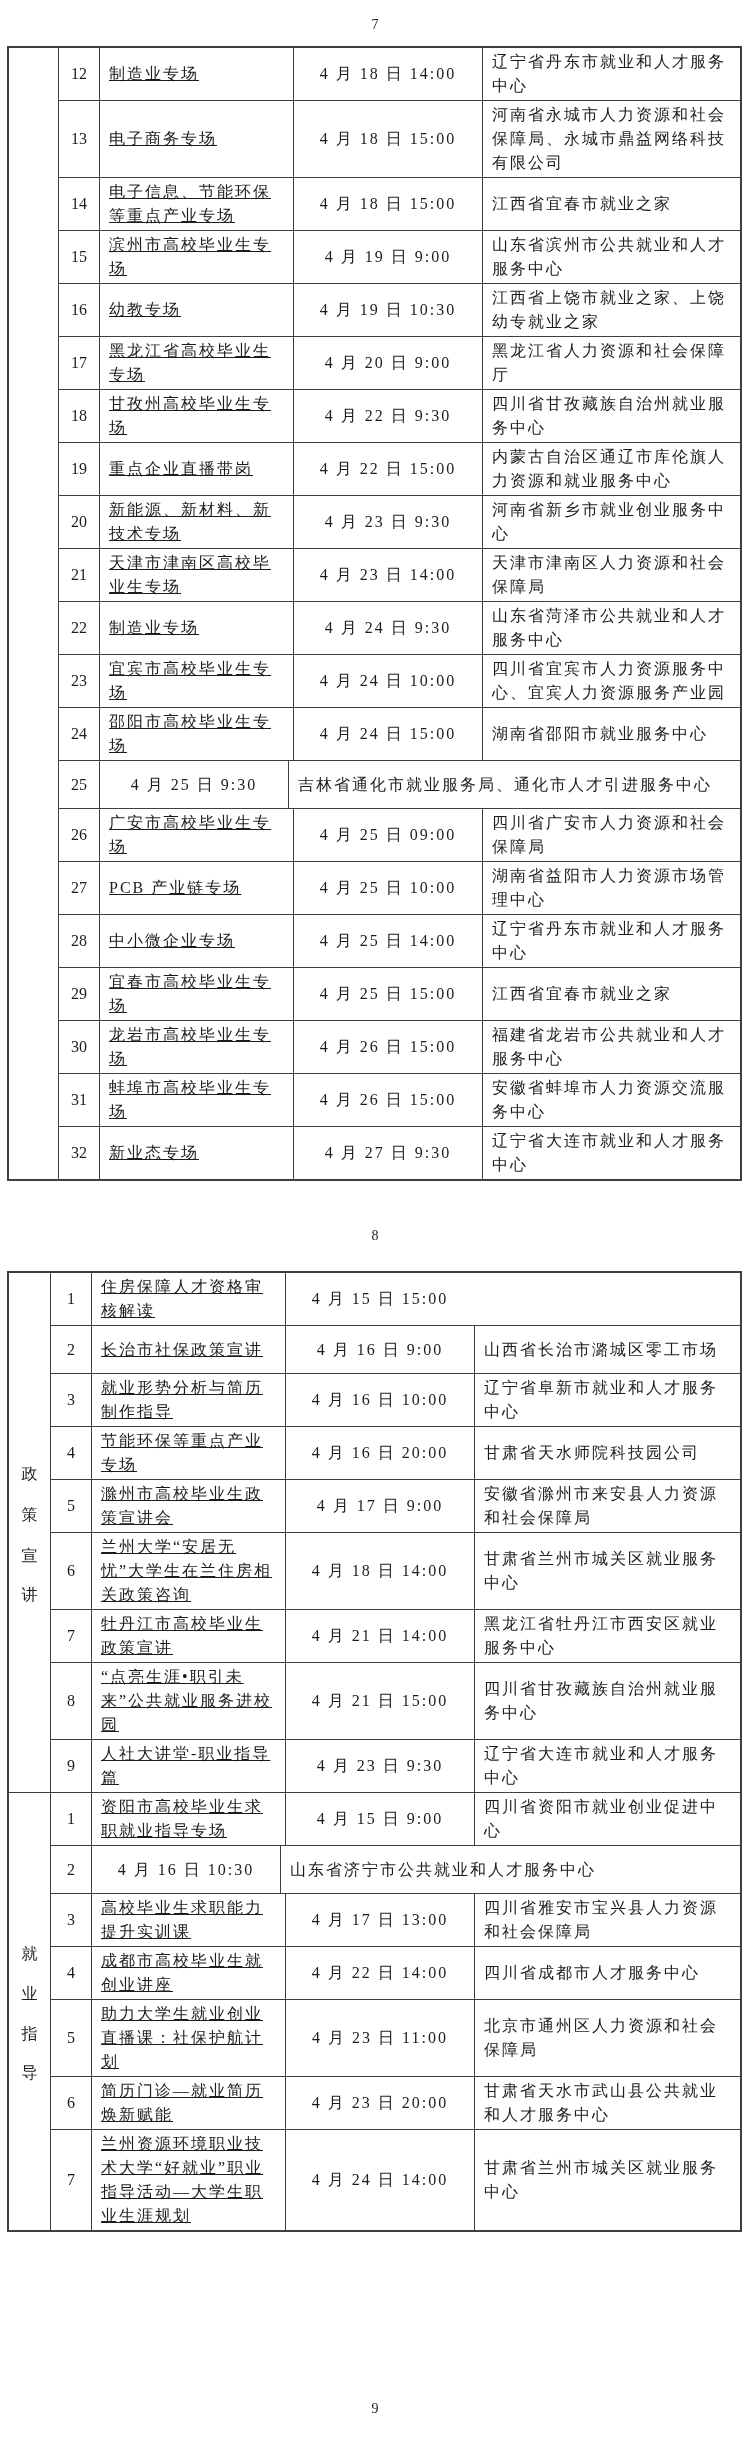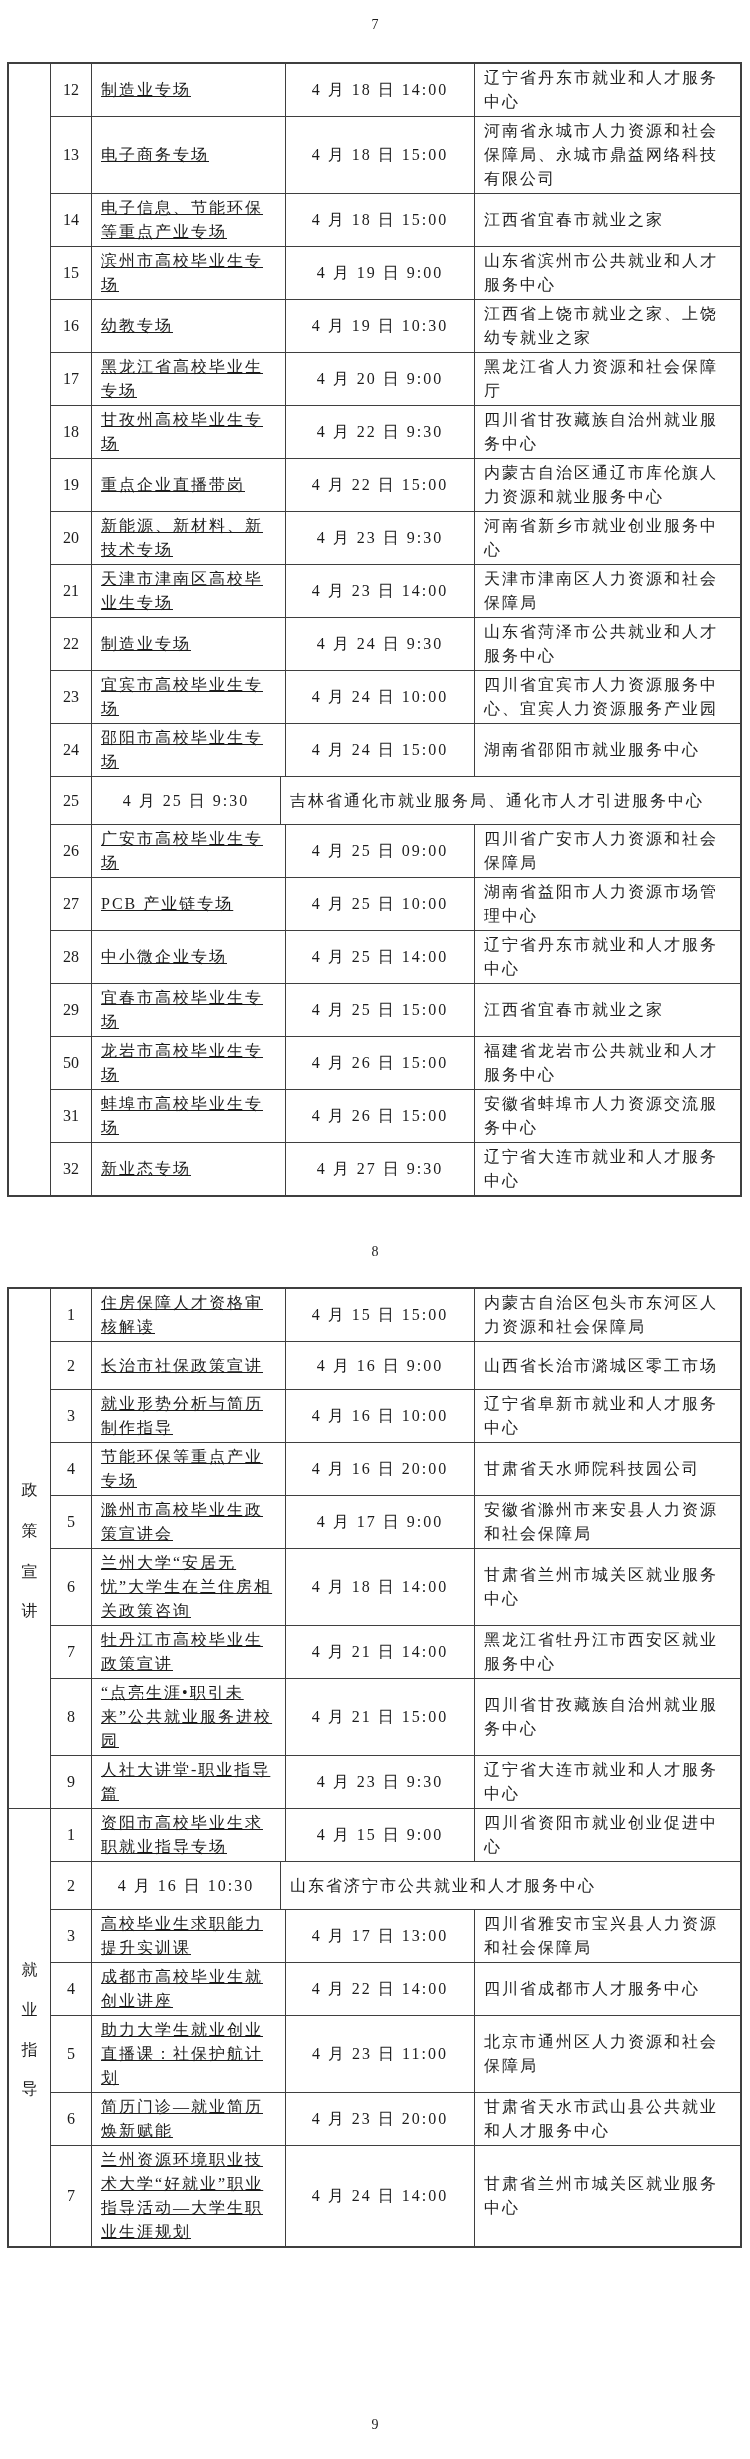--- a/index.html
+++ b/index.html
@@ -26,7 +26,7 @@
     margin-left:7px;width:735px;box-sizing:border-box;
     border:2px solid var(--line);
   }
-  .table-1{margin-top:28px;}
+  .table-1{margin-top:12px;padding-left:8px;}
   .section{display:flex;}
   .section + .section{border-top:1px solid var(--line);}
   .cat-cell{

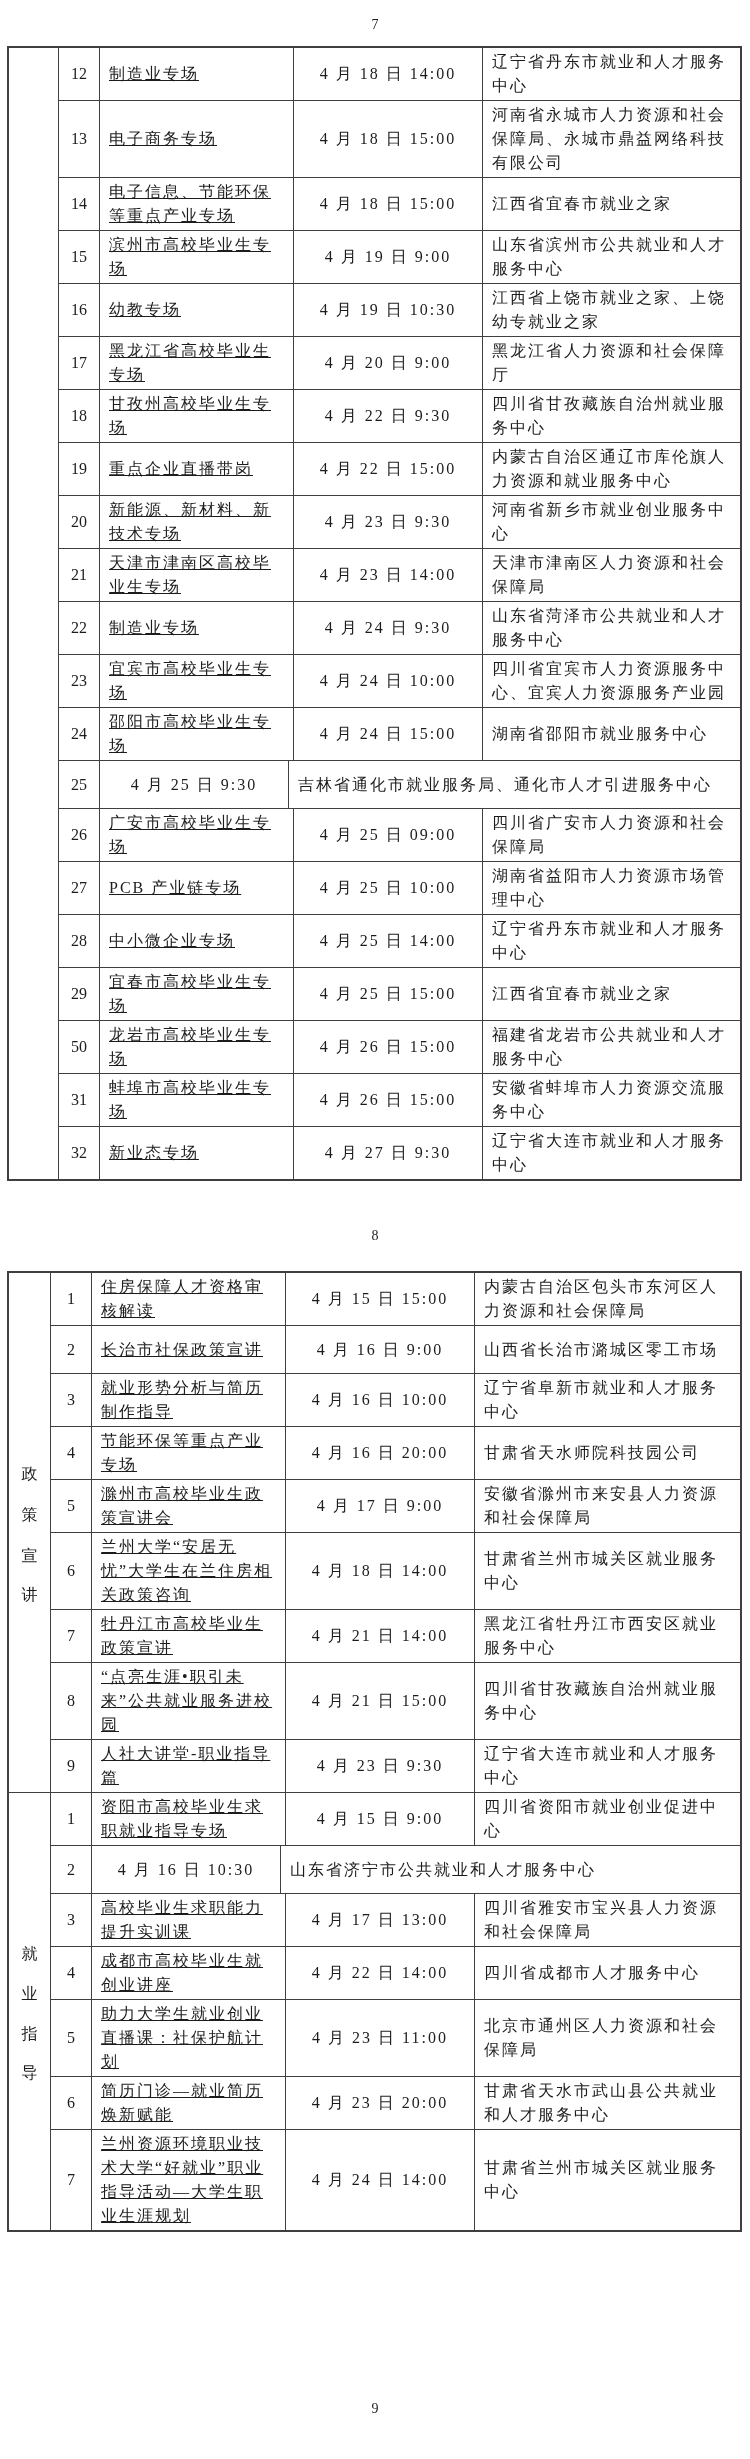--- a/index.html
+++ b/index.html
@@ -188,7 +188,7 @@
   </div>
 
   <div class="row">
-    <div class="cell cell-num">50</div>
+    <div class="cell cell-num">30</div>
     <div class="cell cell-event">龙岩市高校毕业生专场</div>
     <div class="cell cell-date">4 月 26 日 15:00</div>
     <div class="cell cell-org">福建省龙岩市公共就业和人才服务中心</div>

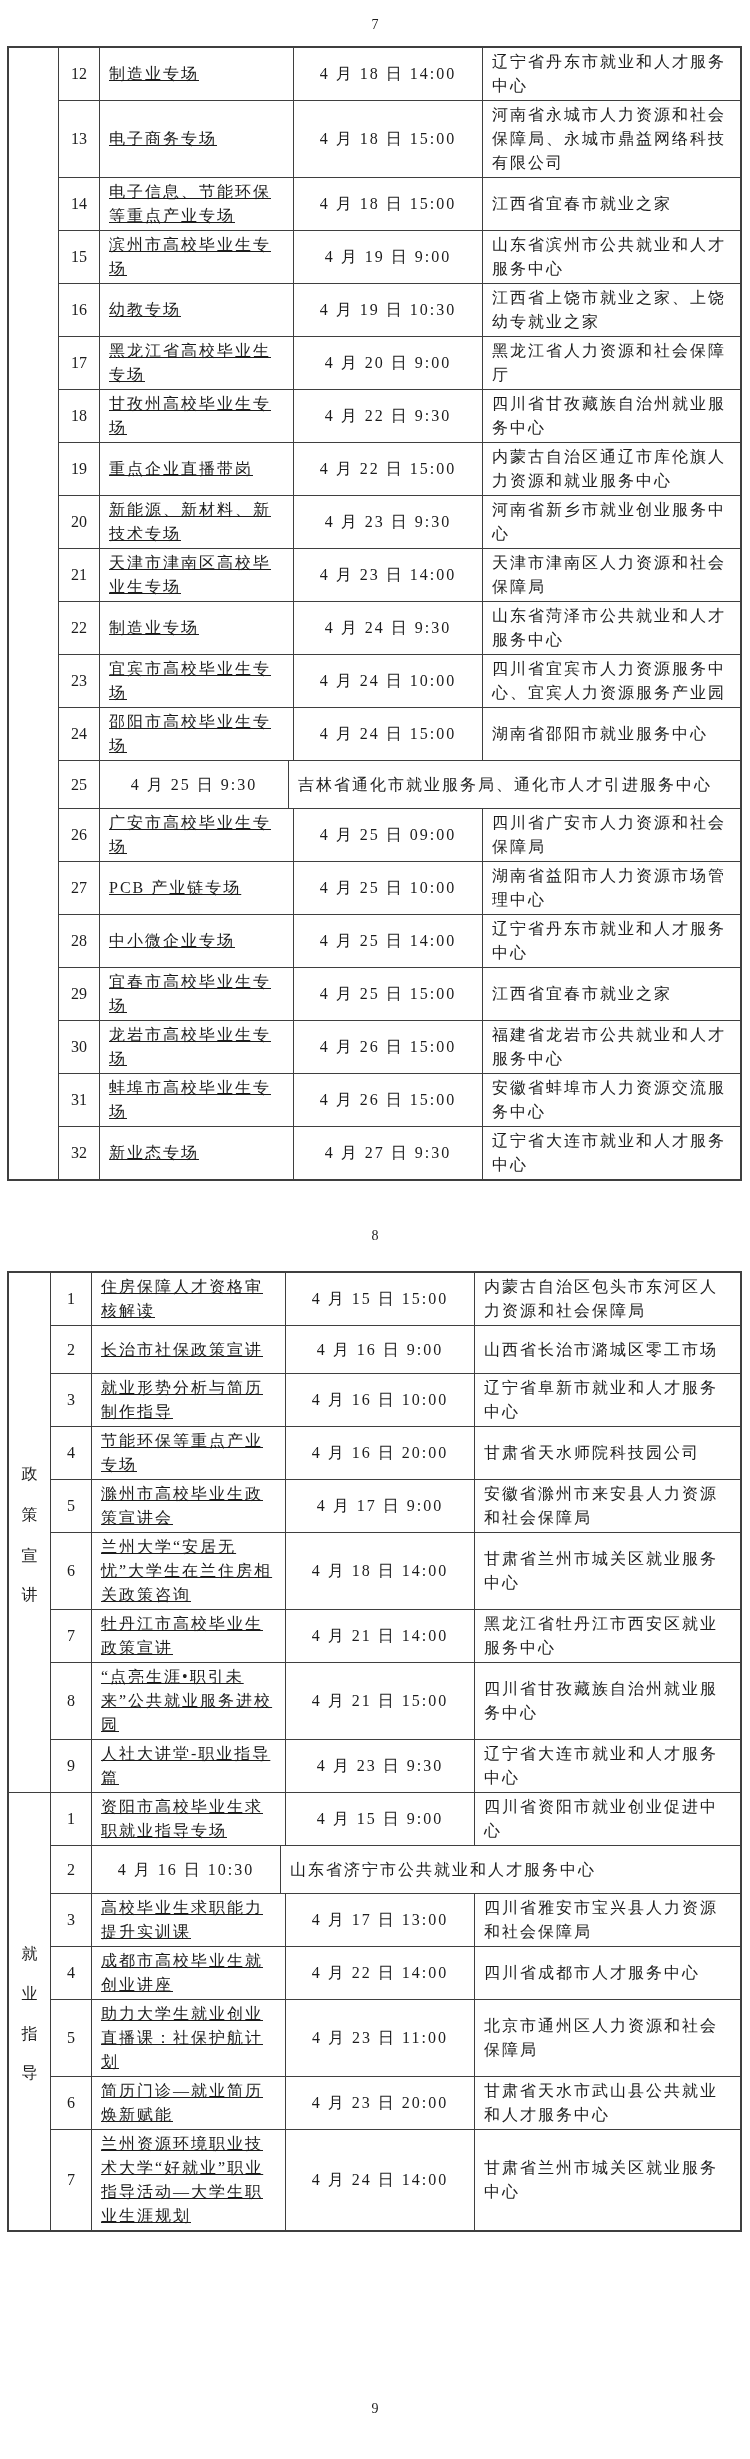--- a/index.html
+++ b/index.html
@@ -223,7 +223,6 @@
     <div class="cell cell-num">1</div>
     <div class="cell cell-event">住房保障人才资格审核解读</div>
     <div class="cell cell-date">4 月 15 日 15:00</div>
-    <div class="cell cell-org">内蒙古自治区包头市东河区人力资源和社会保障局</div>
   </div>
 
   <div class="row">

